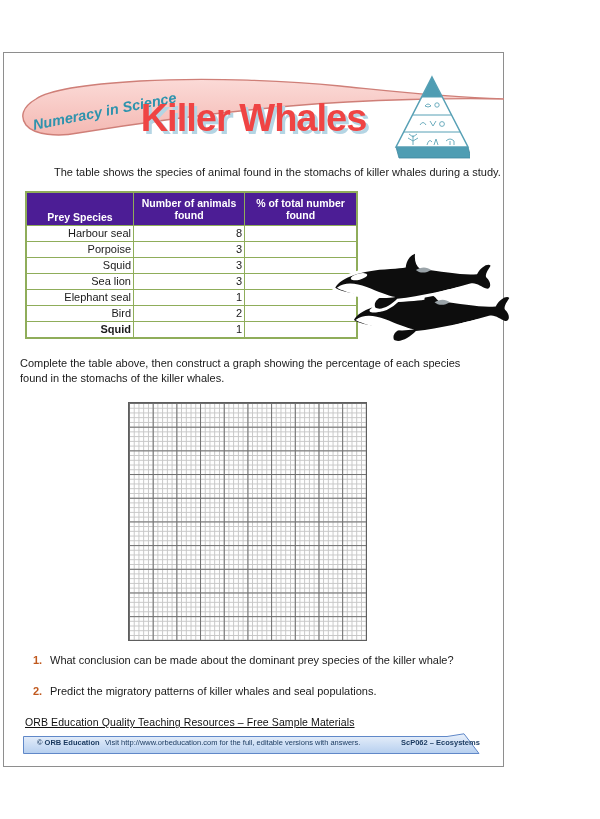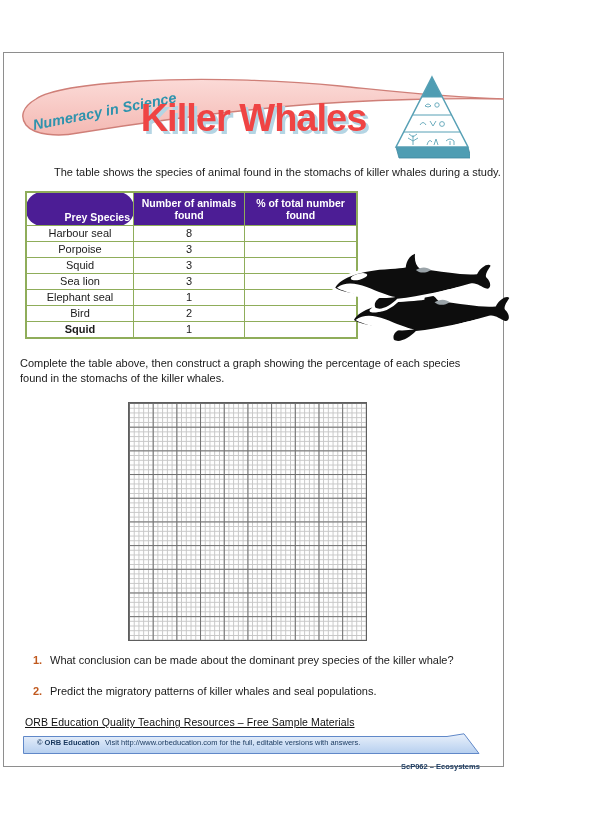--- a/index.html
+++ b/index.html
@@ -29,7 +29,7 @@
     background:#4c1d95;color:#ffffff;font-size:10.5px;font-weight:bold;
     border:1px solid #8fad5a;padding:2px 3px;line-height:12px;height:28px;
   }
-  .prey-table th.col-species{vertical-align:bottom;text-align:right;border-radius:16px;}
+  .prey-table th.col-species{vertical-align:bottom;text-align:center;}
   .prey-table td{
     border:1px solid #8fad5a;font-size:11px;text-align:center;height:15px;
     padding:0 2px;background:#ffffff;line-height:13px;

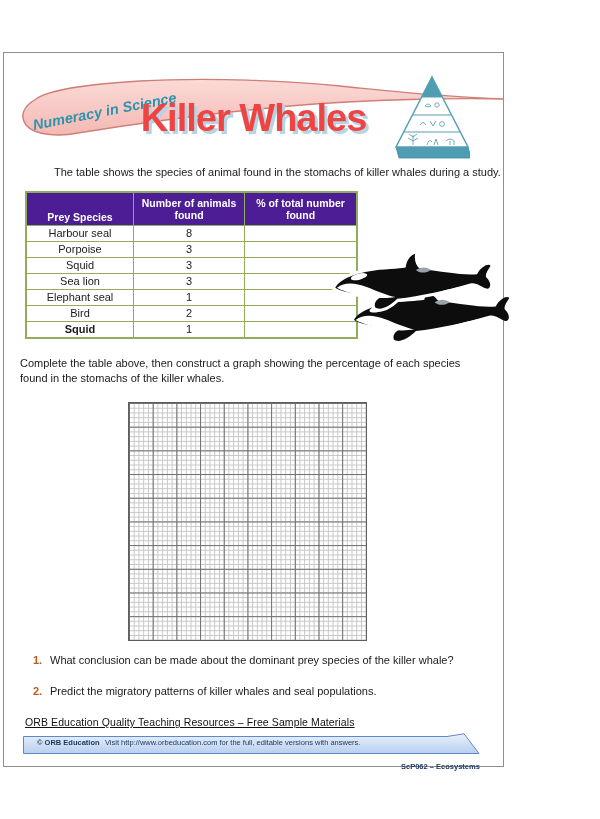--- a/index.html
+++ b/index.html
@@ -31,7 +31,7 @@
   }
   .prey-table th.col-species{vertical-align:bottom;text-align:center;}
   .prey-table td{
-    border:1px solid #8fad5a;font-size:11px;text-align:center;height:15px;
+    border:1px solid #8fad5a;font-size:11px;text-align:right;height:15px;
     padding:0 2px;background:#ffffff;line-height:13px;
   }
   .prey-table tr:last-child td:first-child{font-weight:bold;}

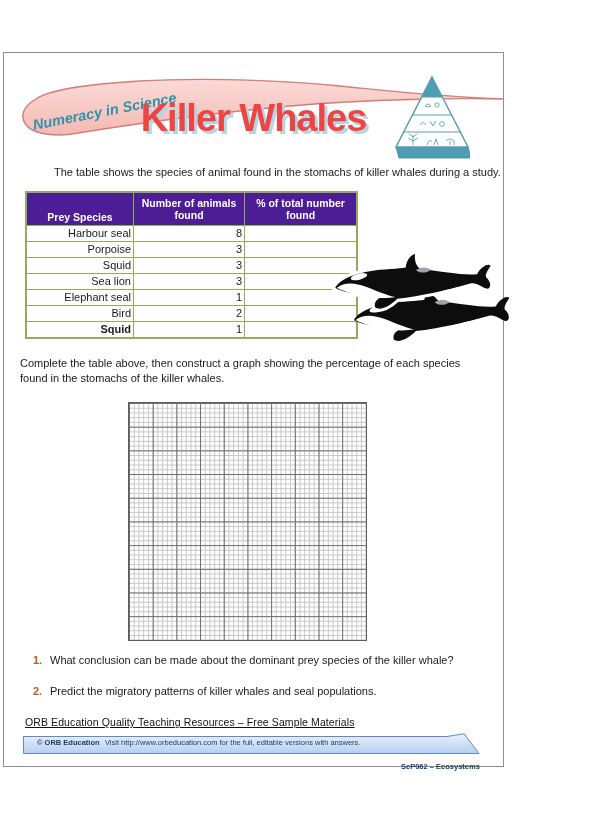--- a/index.html
+++ b/index.html
@@ -67,7 +67,7 @@
   .banner-text{position:absolute;top:5px;font-size:7.5px;color:#17375e;white-space:nowrap;}
   .banner-copyright{left:14px;font-weight:bold;}
   .banner-visit{left:82px;}
-  .banner-code{left:378px;font-weight:bold;margin-top:24px;}
+  .banner-code{left:378px;font-weight:bold;}
 </style>
 </head>
 <body>

